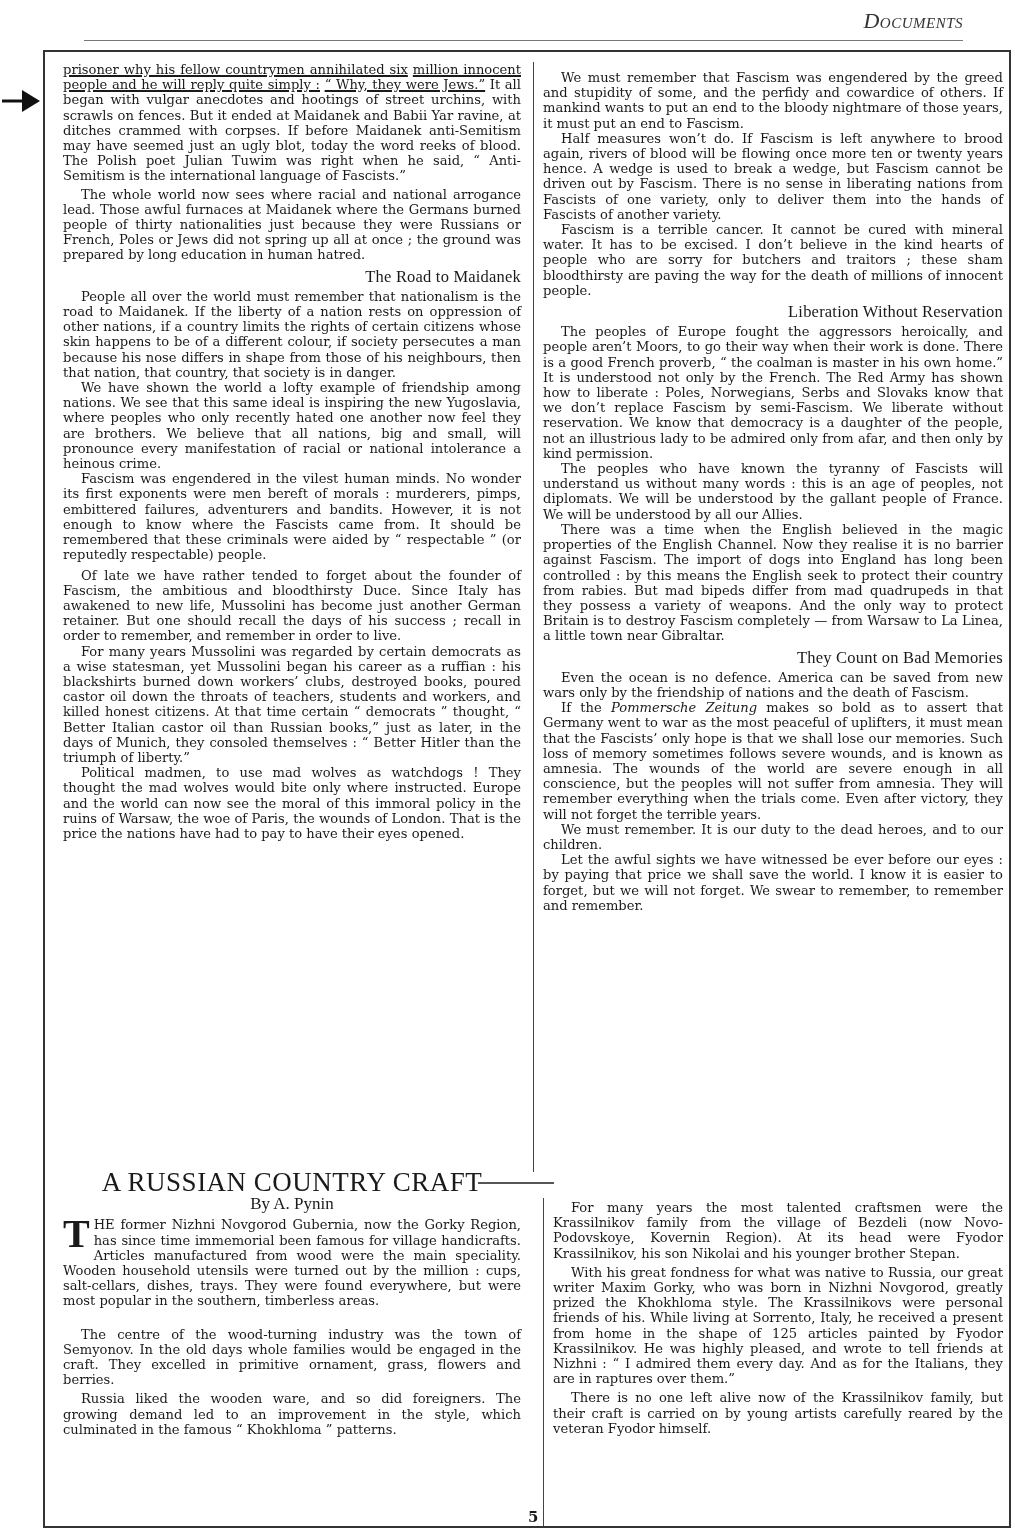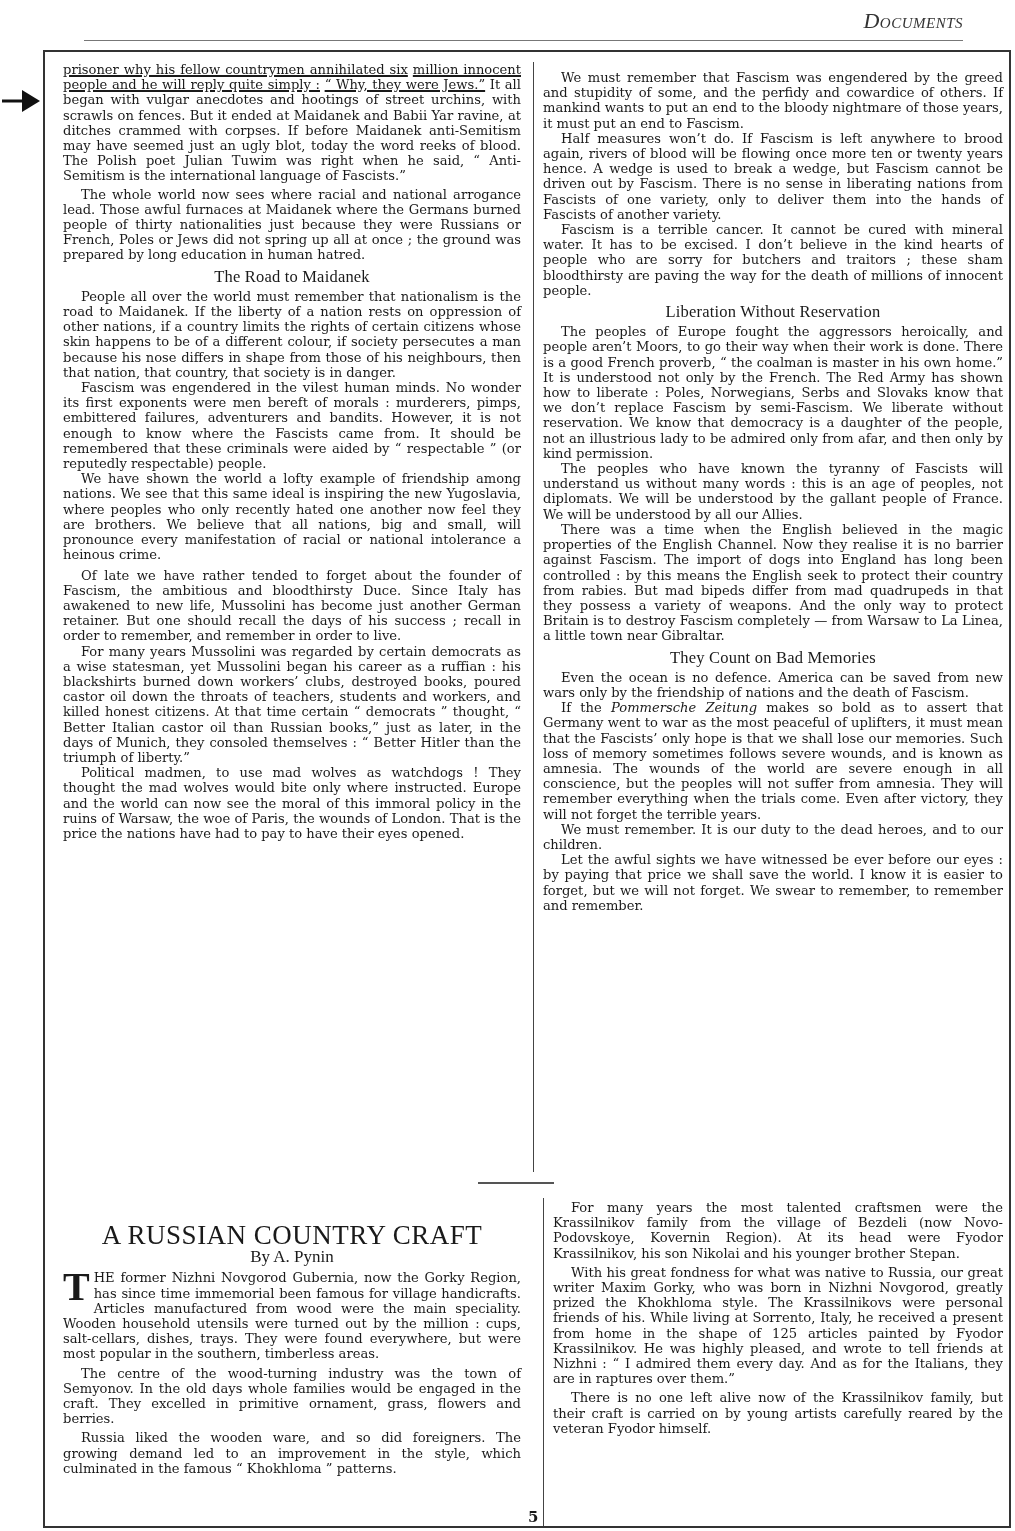--- a/index.html
+++ b/index.html
@@ -32,7 +32,7 @@
   .col p { margin: 0; text-indent: 18px; }
   .col p.noindent { text-indent: 0; }
   .col h3 {
-    margin: 6px 0 5px; text-align: center; font-weight: normal;
+    margin: 6px 0 5px; text-align: right; font-weight: normal;
     font-family: "Liberation Serif", serif; font-size: 16.5px; letter-spacing: 0.2px;
   }
   .col-left-top { left: 63px; top: 62px; width: 458px; }

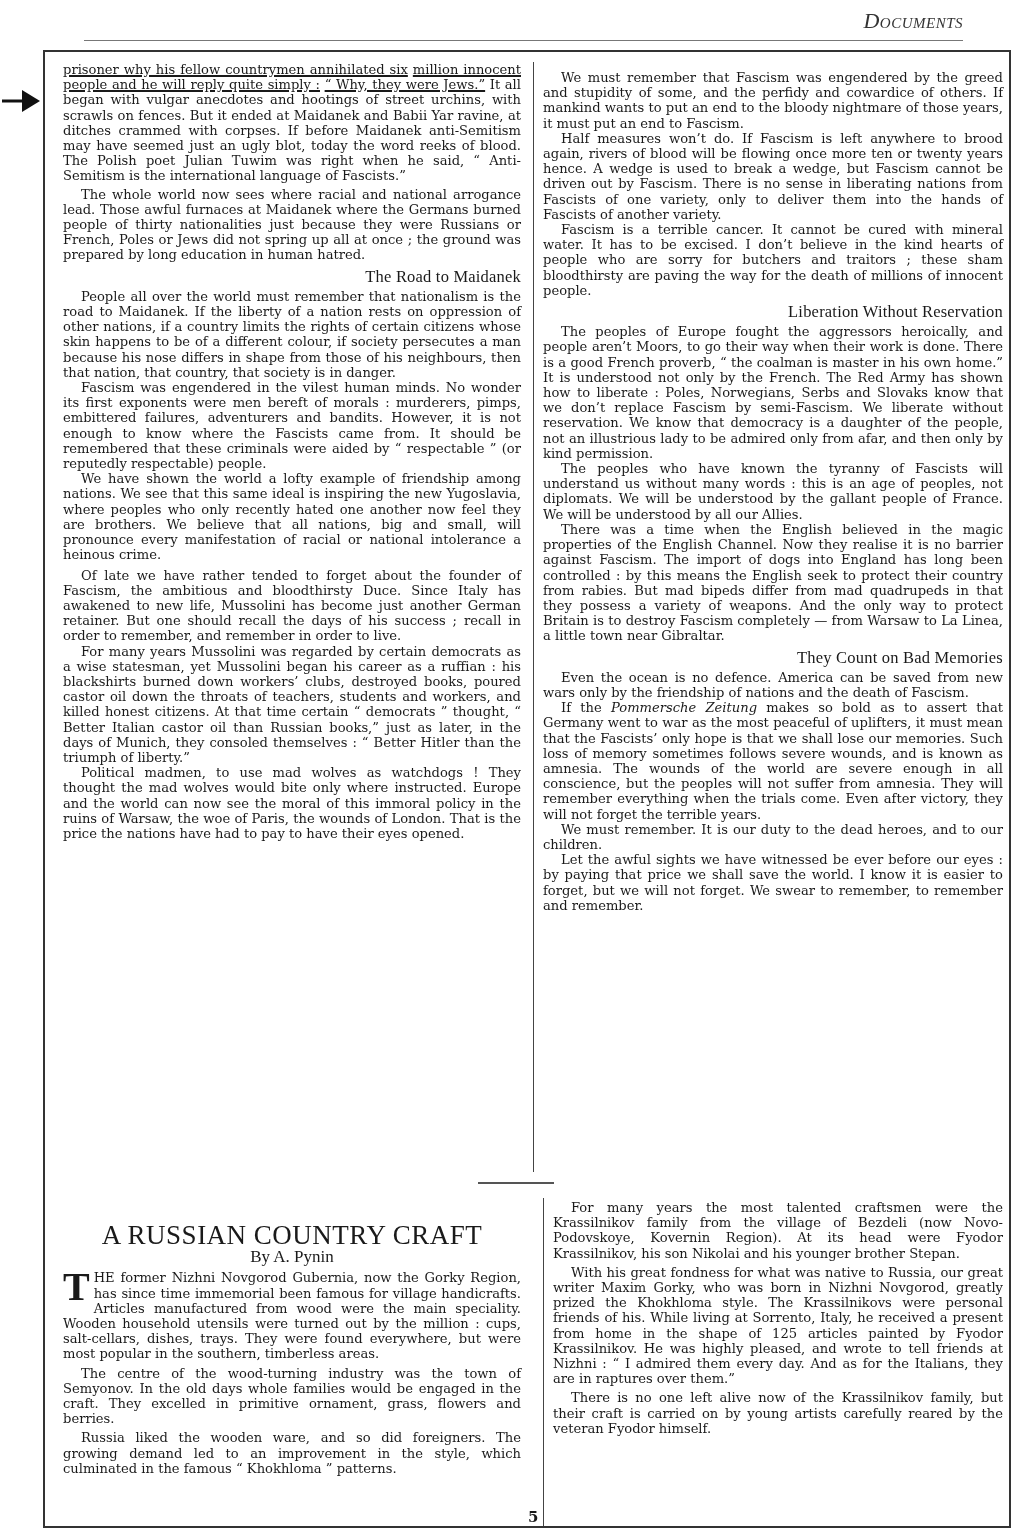--- a/index.html
+++ b/index.html
@@ -91,8 +91,8 @@
   <p style="margin-top:3px">The whole world now sees where racial and national arrogance lead. Those awful furnaces at Maidanek where the Germans burned people of thirty nationalities just because they were Russians or French, Poles or Jews did not spring up all at once ; the ground was prepared by long education in human hatred.</p>
   <h3>The Road to Maidanek</h3>
   <p>People all over the world must remember that nationalism is the road to Maidanek. If the liberty of a nation rests on oppression of other nations, if a country limits the rights of certain citizens whose skin happens to be of a different colour, if society persecutes a man because his nose differs in shape from those of his neighbours, then that nation, that country, that society is in danger.</p>
+  <p>We have shown the world a lofty example of friendship among nations. We see that this same ideal is inspiring the new Yugoslavia, where peoples who only recently hated one another now feel they are brothers. We believe that all nations, big and small, will pronounce every manifestation of racial or national intolerance a heinous crime.</p>
   <p>Fascism was engendered in the vilest human minds. No wonder its first exponents were men bereft of morals : murderers, pimps, embittered failures, adventurers and bandits. However, it is not enough to know where the Fascists came from. It should be remembered that these criminals were aided by “ respectable ” (or reputedly respectable) people.</p>
-  <p>We have shown the world a lofty example of friendship among nations. We see that this same ideal is inspiring the new Yugoslavia, where peoples who only recently hated one another now feel they are brothers. We believe that all nations, big and small, will pronounce every manifestation of racial or national intolerance a heinous crime.</p>
   <p style="margin-top:5px">Of late we have rather tended to forget about the founder of Fascism, the ambitious and bloodthirsty Duce. Since Italy has awakened to new life, Mussolini has become just another German retainer. But one should recall the days of his success ; recall in order to remember, and remember in order to live.</p>
   <p>For many years Mussolini was regarded by certain democrats as a wise statesman, yet Mussolini began his career as a ruffian : his blackshirts burned down workers’ clubs, destroyed books, poured castor oil down the throats of teachers, students and workers, and killed honest citizens. At that time certain “ democrats ” thought, “ Better Italian castor oil than Russian books,” just as later, in the days of Munich, they consoled themselves : “ Better Hitler than the triumph of liberty.”</p>
   <p>Political madmen, to use mad wolves as watchdogs ! They thought the mad wolves would bite only where instructed. Europe and the world can now see the moral of this immoral policy in the ruins of Warsaw, the woe of Paris, the wounds of London. That is the price the nations have had to pay to have their eyes opened.</p>

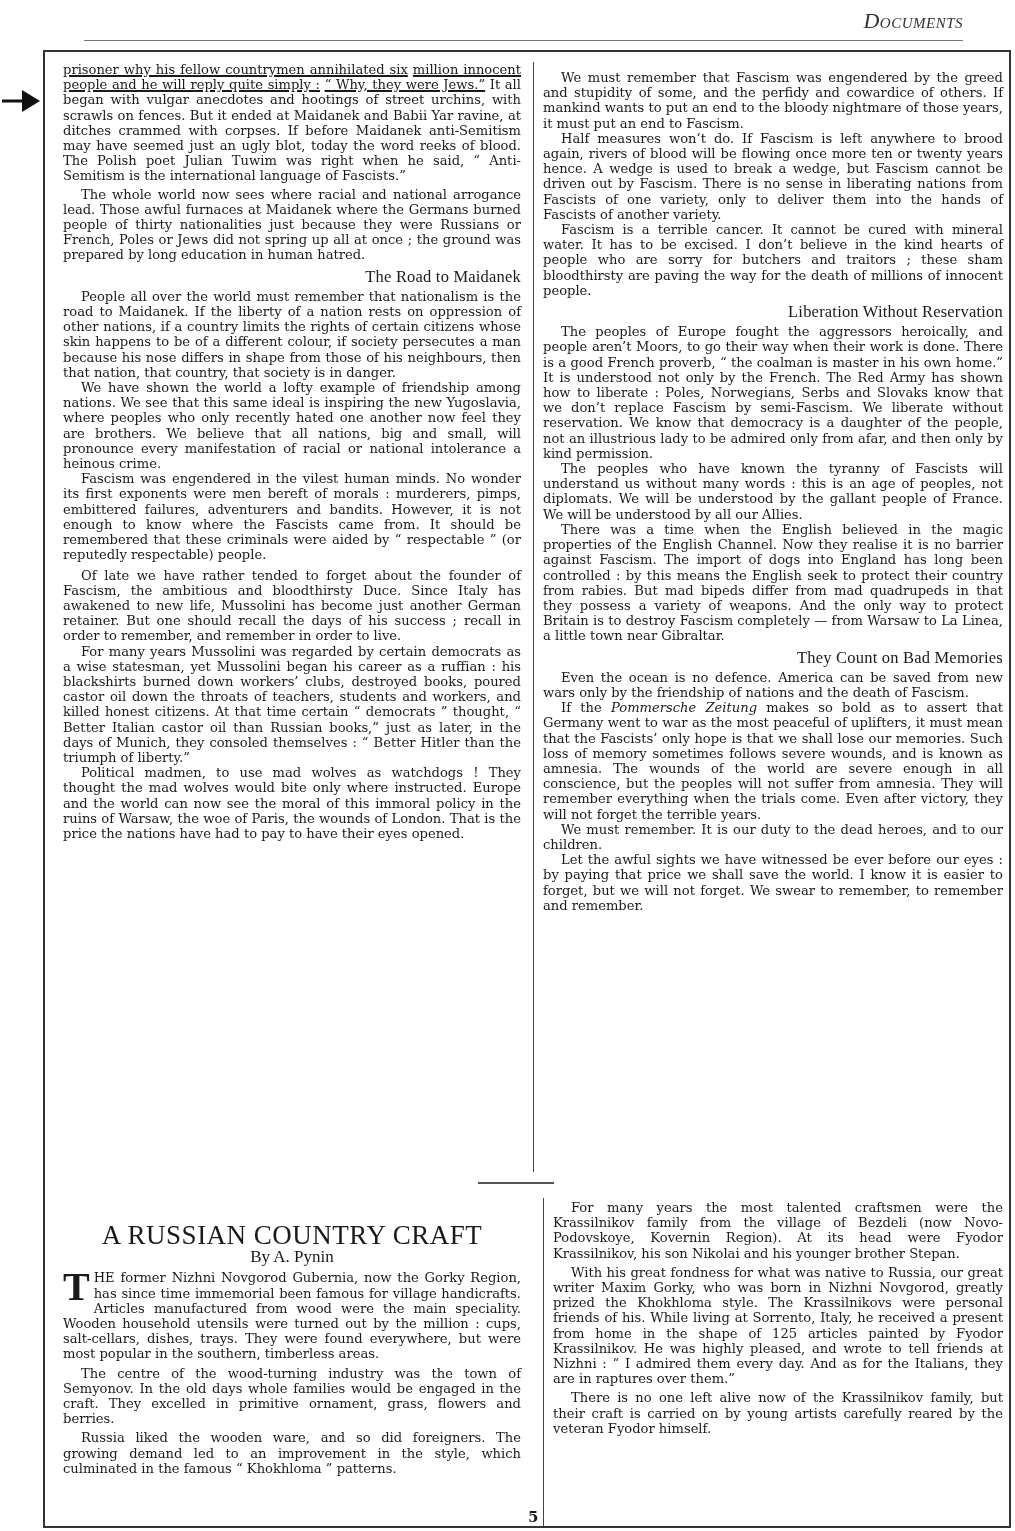--- a/index.html
+++ b/index.html
@@ -58,7 +58,7 @@
     text-align: center; font-family: "Liberation Serif", serif;
     font-size: 17px; margin: 0 0 6px;
   }
-  .col-left-bottom { left: 63px; top: 1228px; width: 458px; }
+  .col-left-bottom { left: 63px; top: 1175px; width: 458px; }
   .col-right-bottom { left: 553px; top: 1200px; width: 450px; }
   .dropcap {
     float: left; font-family: "Liberation Serif", serif; font-size: 40px;

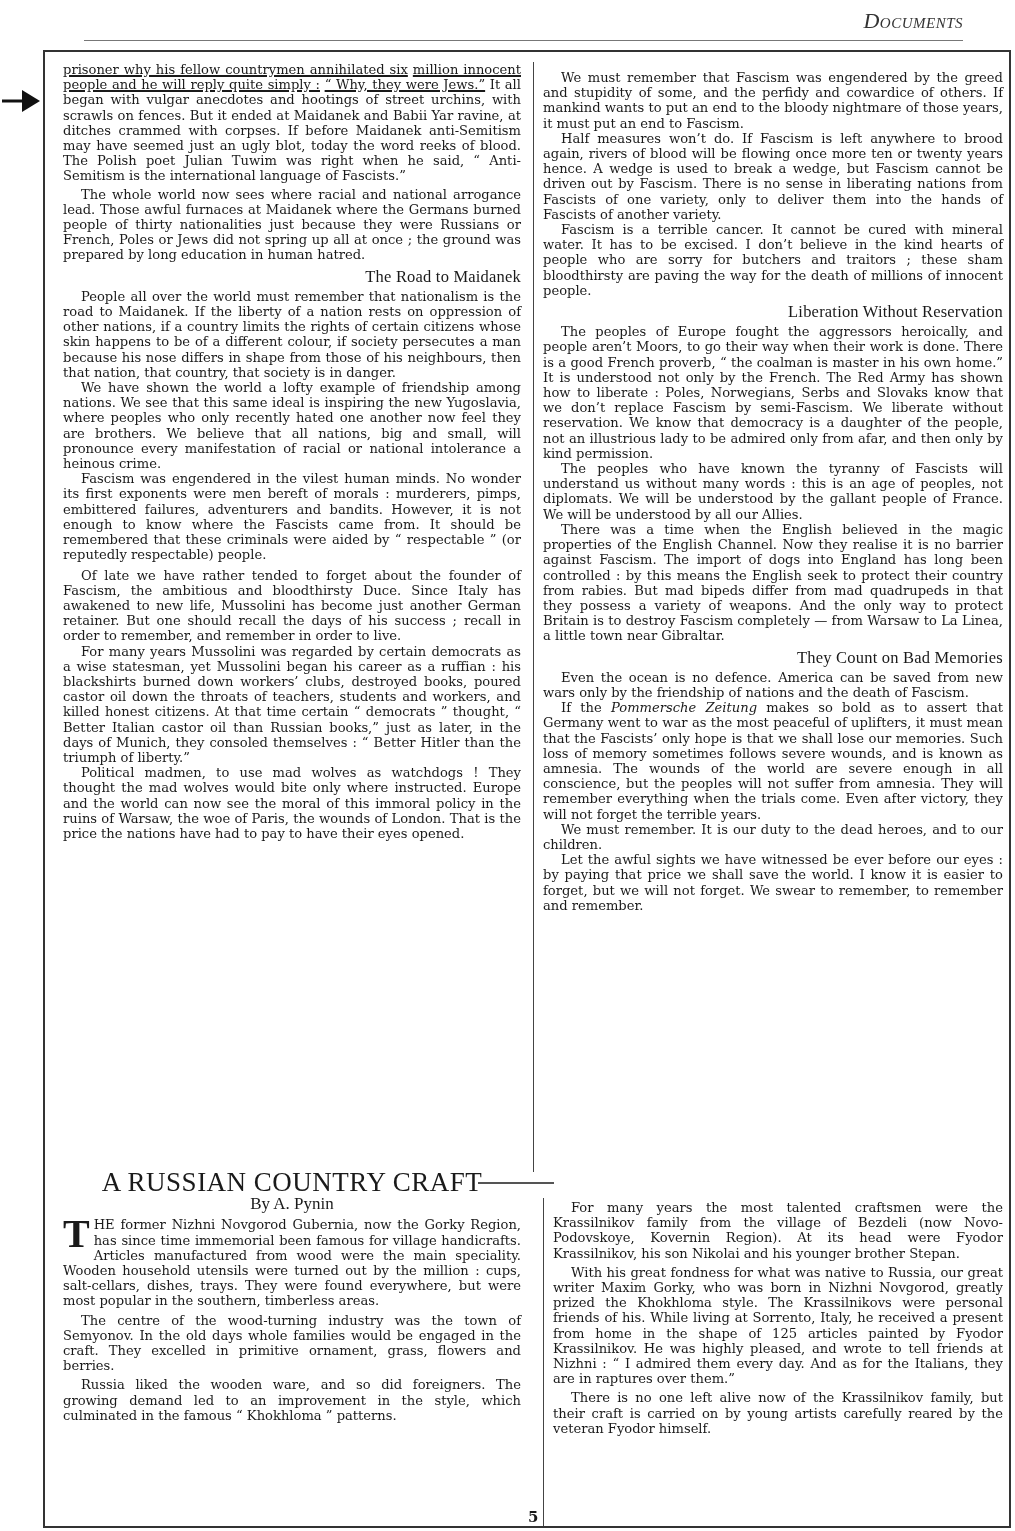--- a/index.html
+++ b/index.html
@@ -121,7 +121,7 @@
   <div class="title-main">A RUSSIAN COUNTRY CRAFT</div>
   <div class="byline">By A. Pynin</div>
   <p class="noindent"><span class="dropcap">T</span><span>HE former Nizhni Novgorod Gubernia, now the Gorky Region, has since time immemorial been famous for village handicrafts. Articles manufactured from wood were the main speciality. Wooden household utensils were turned out by the million : cups, salt-cellars, dishes, trays. They were found everywhere, but were most popular in the southern, timberless areas.</span></p>
-  <p style="margin-top:4px">The centre of the wood-turning industry was the town of Semyonov. In the old days whole families would be engaged in the craft. They excelled in primitive ornament, grass, flowers and berries.</p>
+  <p style="margin-top:18px">The centre of the wood-turning industry was the town of Semyonov. In the old days whole families would be engaged in the craft. They excelled in primitive ornament, grass, flowers and berries.</p>
   <p style="margin-top:4px">Russia liked the wooden ware, and so did foreigners. The growing demand led to an improvement in the style, which culminated in the famous “ Khokhloma ” patterns.</p>
 </div>
 

